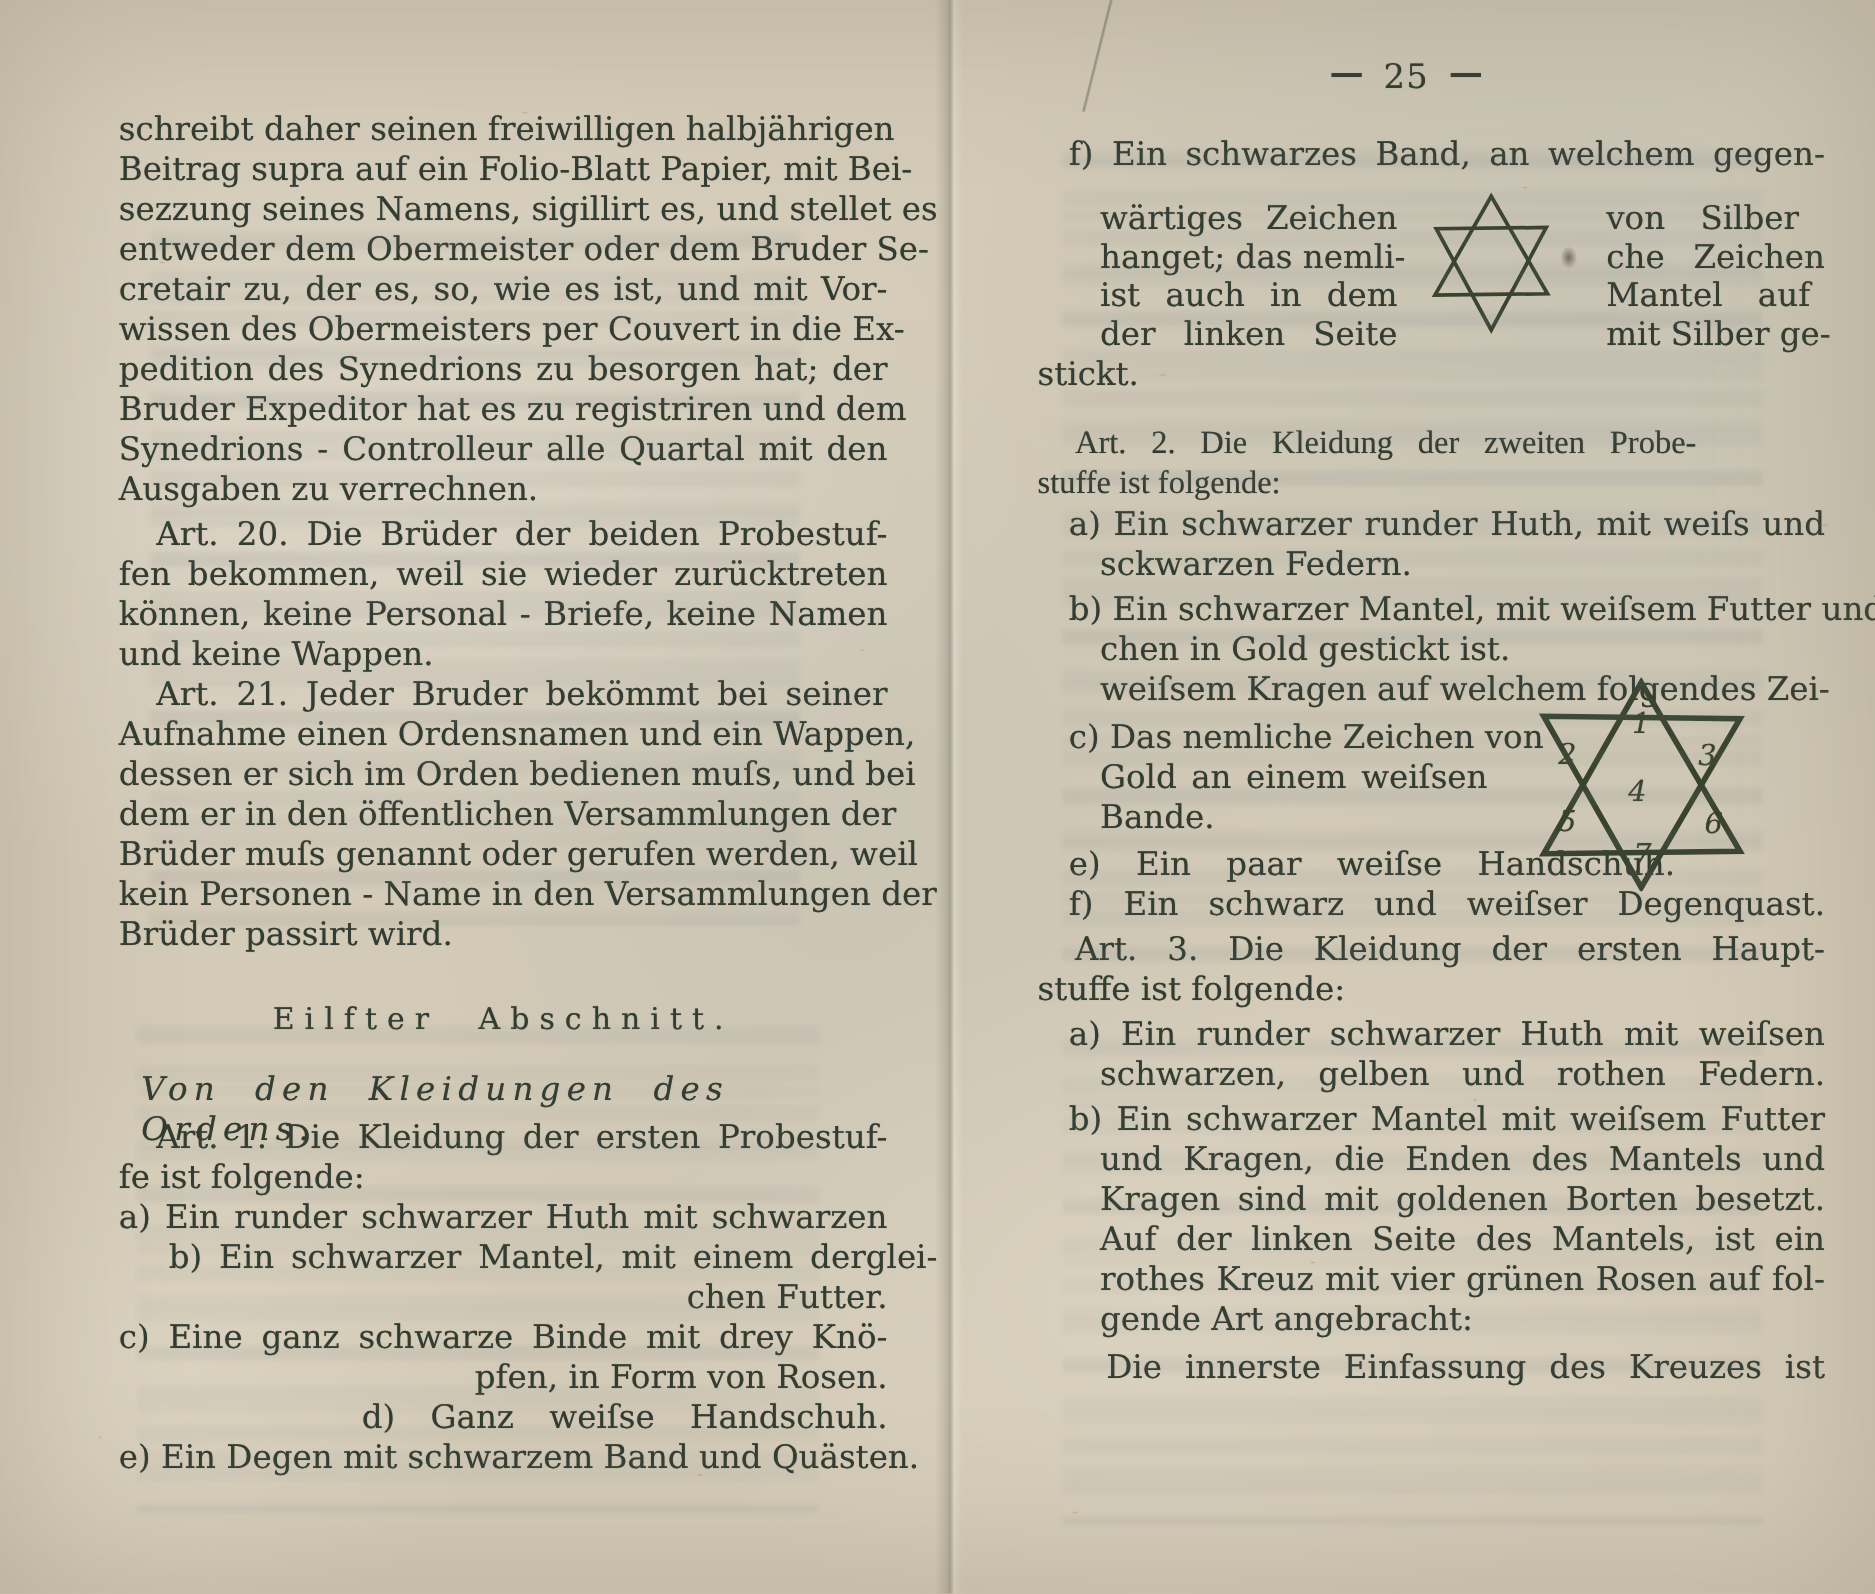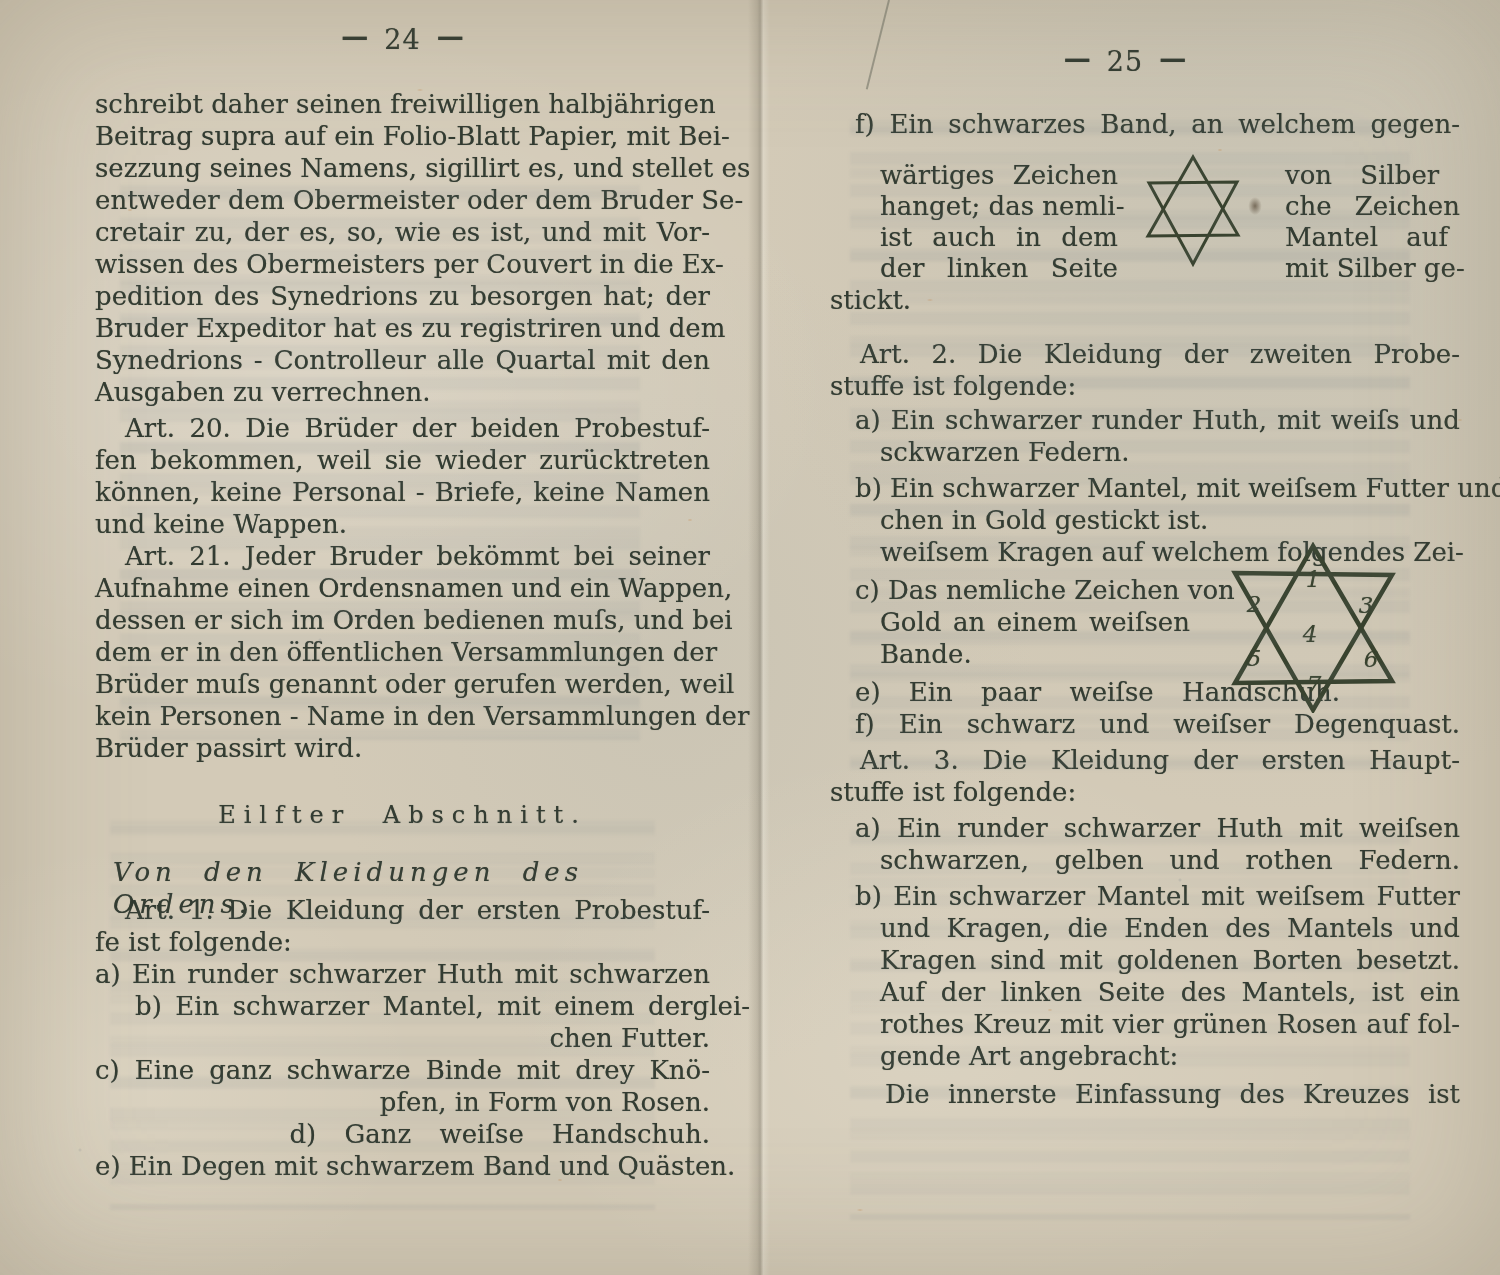--- a/index.html
+++ b/index.html
@@ -82,9 +82,6 @@
 <body>
 
 <div class="page" id="page-left">
-  <div class="pg-header ink">
-    <span class="dash">—</span><span class="num">24</span><span class="dash">—</span>
-  </div>
   <div class="text-col">
     <div>
         <div class="jline"><span>schreibt daher seinen freiwilligen halbjährigen</span></div>

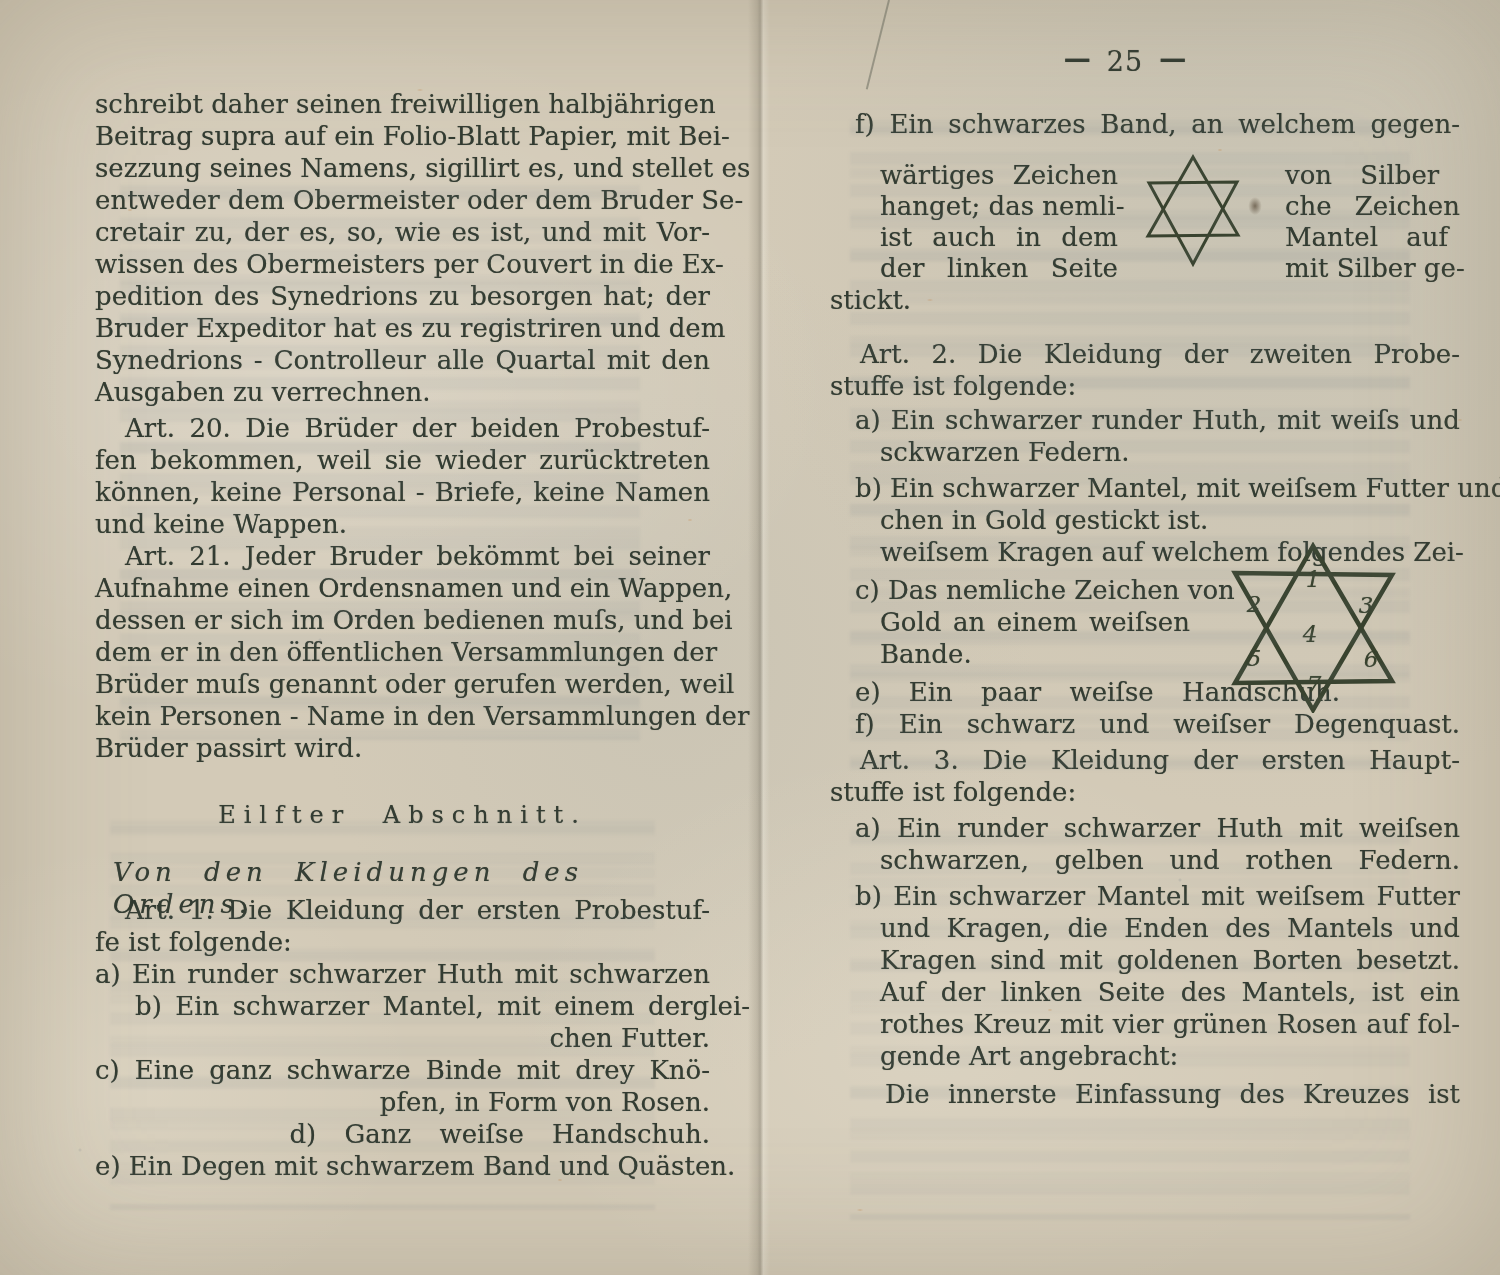--- a/index.html
+++ b/index.html
@@ -34,7 +34,7 @@
   #page-left .li .l-first{padding-left:0;}
   #page-right .li .jline{padding-left:50px;}
   #page-right .li .l-first{padding-left:25px;}
-  .m4{margin-top:4px;} .m2{margin-top:2px;} .m6{margin-top:6px;} .m22{margin-top:22px;}
+  .m4{margin-top:4px;} .m2{margin-top:2px;} .m6{margin-top:6px;} .m22{margin-top:22px;font-family:Liberation Serif, serif;}
   .narrow{width:360px;}
   .sec-heading{margin-top:33px;height:36px;line-height:36px;text-align:center;font-size:24px;
     letter-spacing:8px;word-spacing:16px;text-shadow:0 0 0.8px rgba(44,54,44,0.6);}

